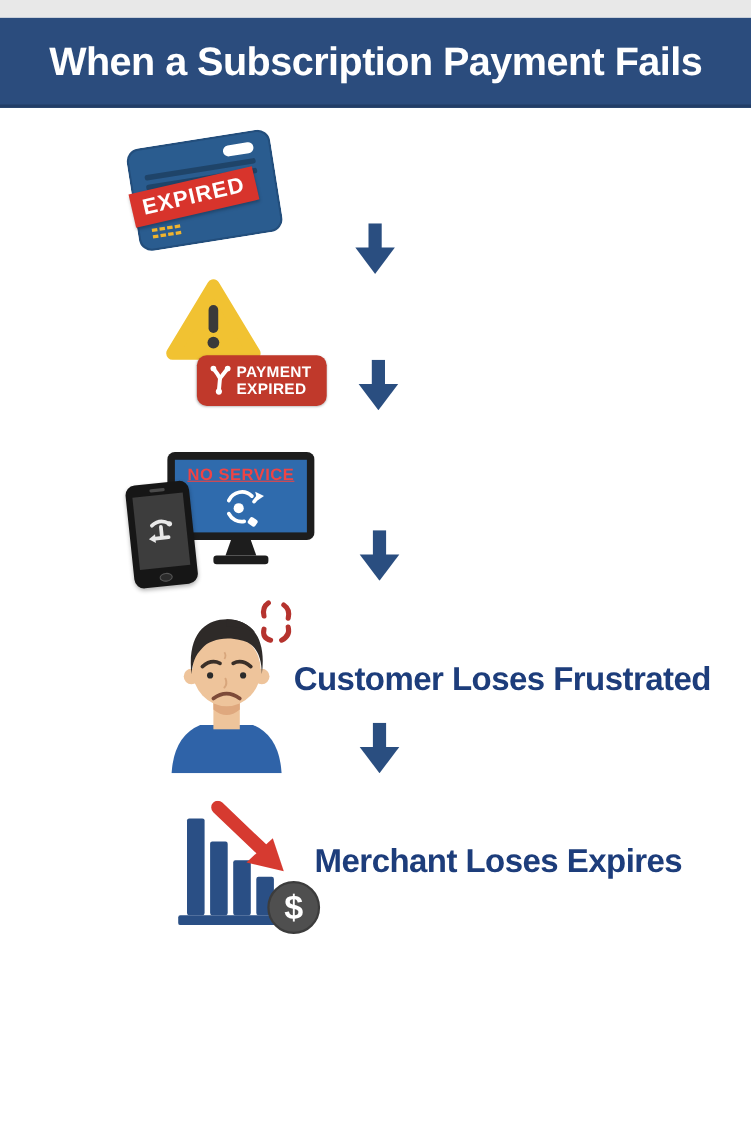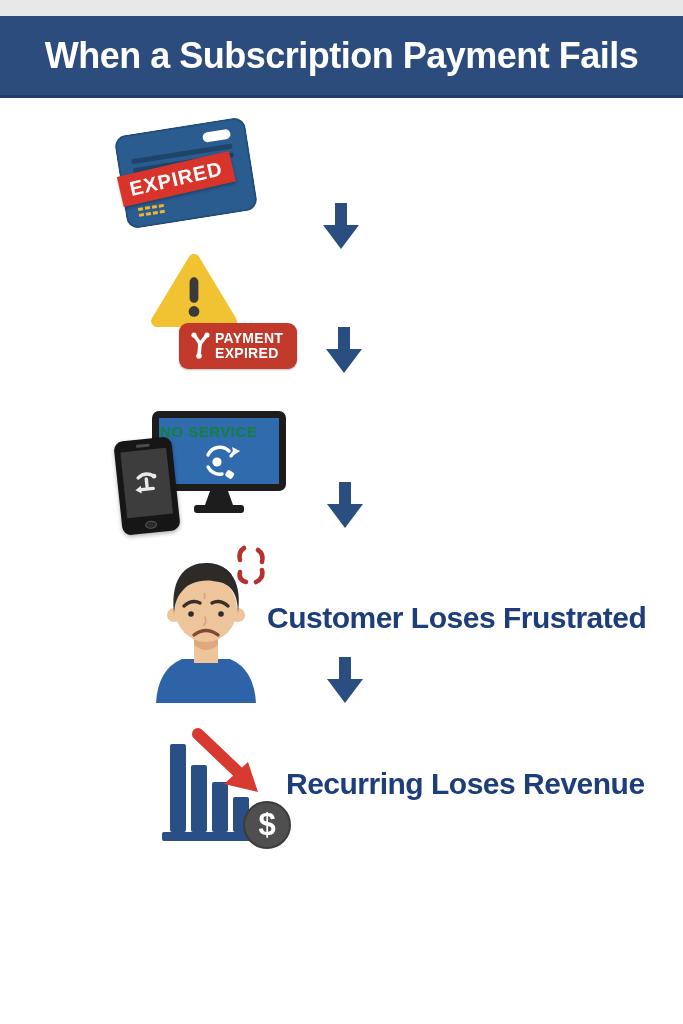--- a/index.html
+++ b/index.html
@@ -45,8 +45,8 @@
   
   .monitor-wrap{position:absolute;left:152px;top:395px;width:134px;height:104px;}
   .screen-caption{
-    position:absolute;left:8px;top:12px;width:118px;text-align:left;
-    color:#15803d;font-weight:700;font-size:15px;letter-spacing:.5px;
+    position:absolute;left:8px;top:12px;width:118px;text-align:center;
+    color:#ef4444;font-weight:700;font-size:15px;letter-spacing:.5px;text-decoration:underline;
   }
   .phone-wrap{
     position:absolute;left:118px;top:423px;width:58px;height:94px;

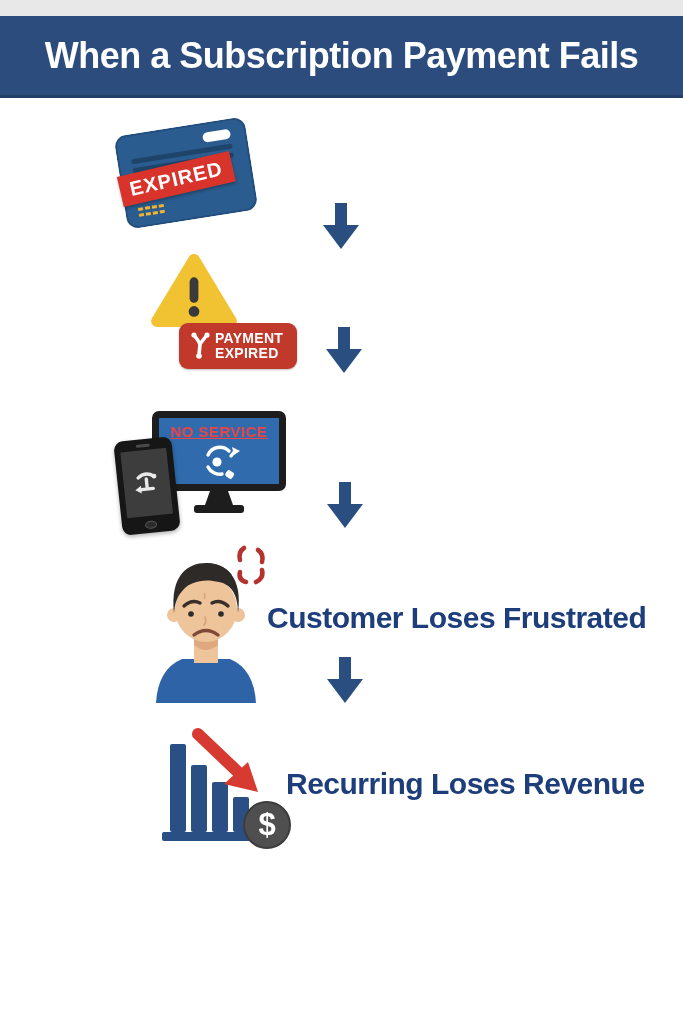--- a/index.html
+++ b/index.html
@@ -238,7 +238,7 @@
       <span>$</span>
     </div>
   </div>
-  <div class="step-label" style="left:286px;top:751px;">Recurring Loses Revenue</div>
+  <div class="step-label" style="left:286px;top:751px;">Merchant Loses Expires</div>
 
 </div>
 

